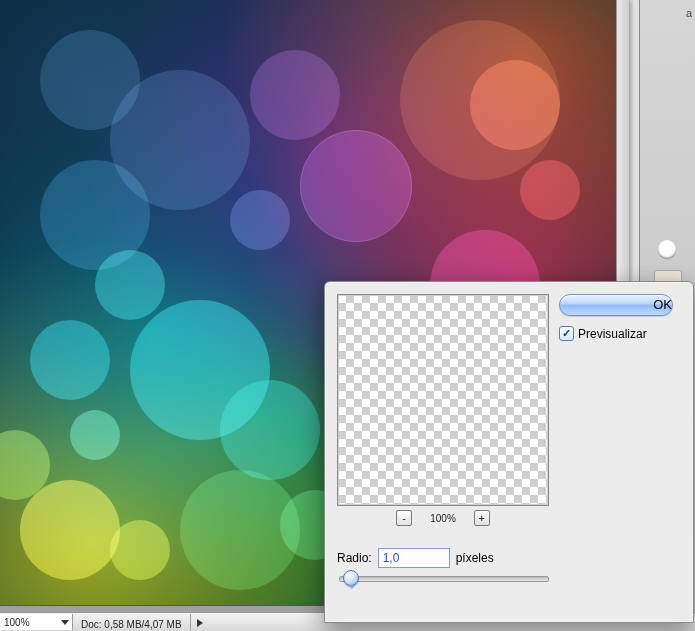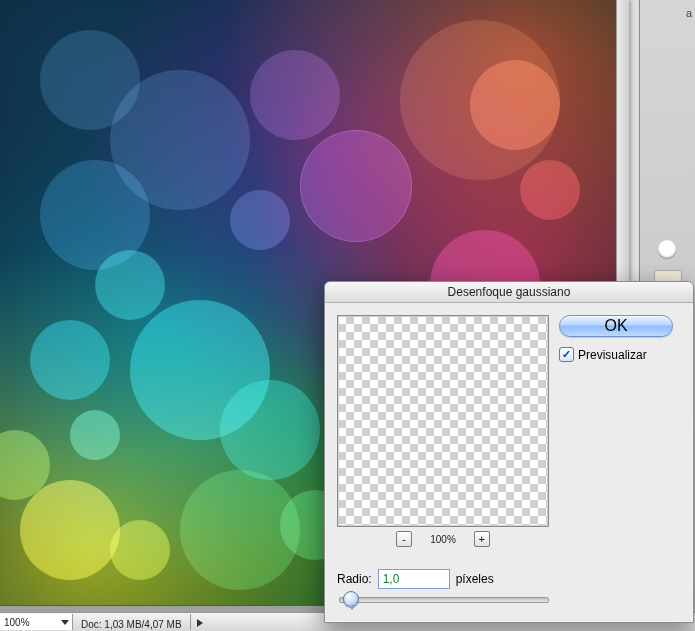--- a/index.html
+++ b/index.html
@@ -250,7 +250,6 @@
 </div>
 
 <div class="dialog">
-  <div class="titlebar">Desenfoque gaussiano</div>
   <div class="body">
     <div class="preview"></div>
 

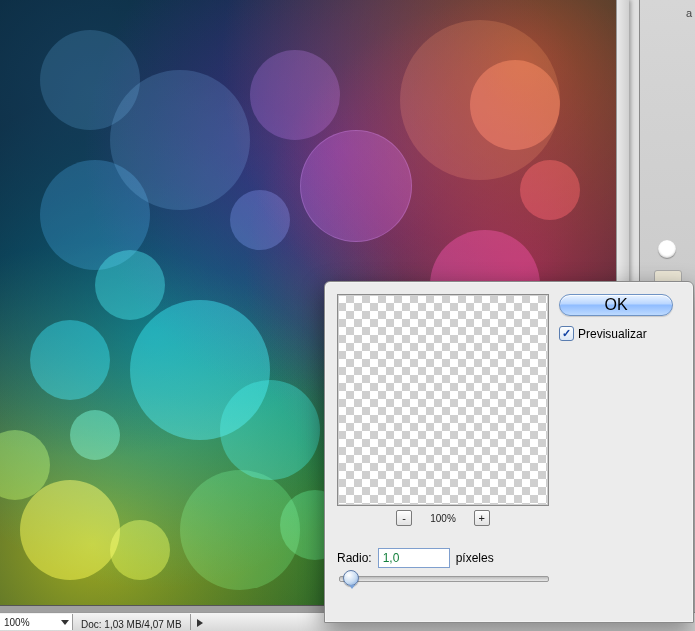--- a/index.html
+++ b/index.html
@@ -150,7 +150,7 @@
     display:block; width:112px; height:20px; border-radius:11px;
     border:1px solid #6f93c4;
     background: linear-gradient(#eaf3ff, #b9d6ff 45%, #8fbcff 50%, #bddaff);
-    color:#000; text-align:center; font-size:16px; line-height:19px;
+    color:#000; text-align:right; font-size:13px; line-height:19px;
     margin-bottom:10px;
     box-shadow: 0 1px 1px rgba(0,0,0,.15), inset 0 1px 0 rgba(255,255,255,.8);
     cursor:default;

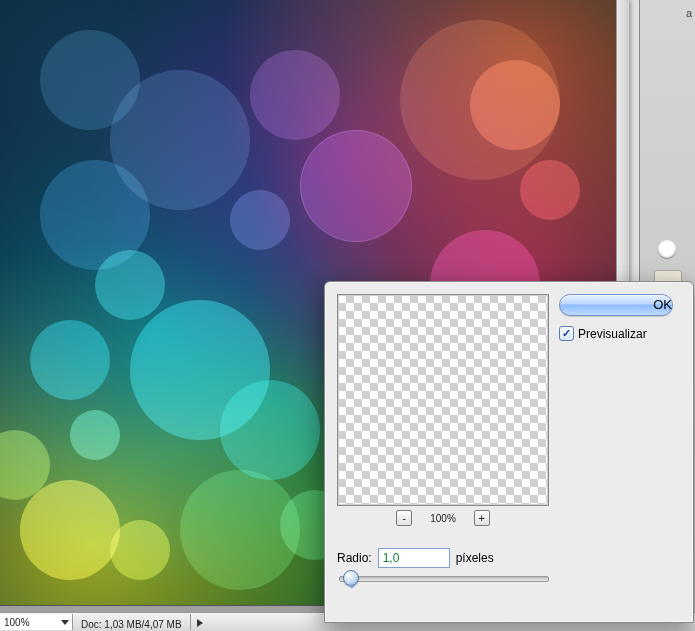--- a/index.html
+++ b/index.html
@@ -176,7 +176,7 @@
   .radius-row input{
     width:62px; height:18px; border:1px solid #7f9fce;
     font-size:12px; padding:0 4px;
-    color:#15803d; background:#fff;
+    color:#1d4ed8; background:#fff;
   }
   .slider{
     position:absolute; left:14px; top:294px; width:210px;

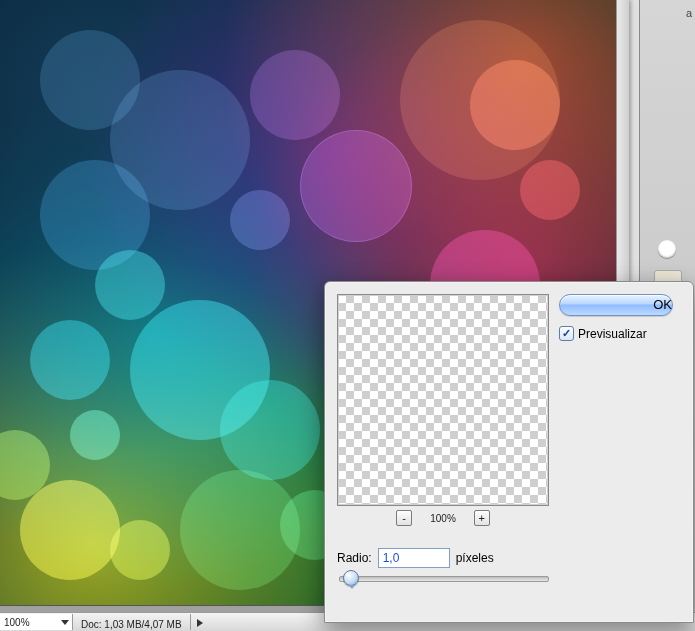--- a/index.html
+++ b/index.html
@@ -244,7 +244,7 @@
   <div class="doc-box">
     <span>Doc:</span>
     <span>&nbsp;</span>
-    <span>1,03 MB/4,07 MB</span>
+    <span>0,58 MB/4,07 MB</span>
   </div>
   <span class="play"></span>
 </div>

